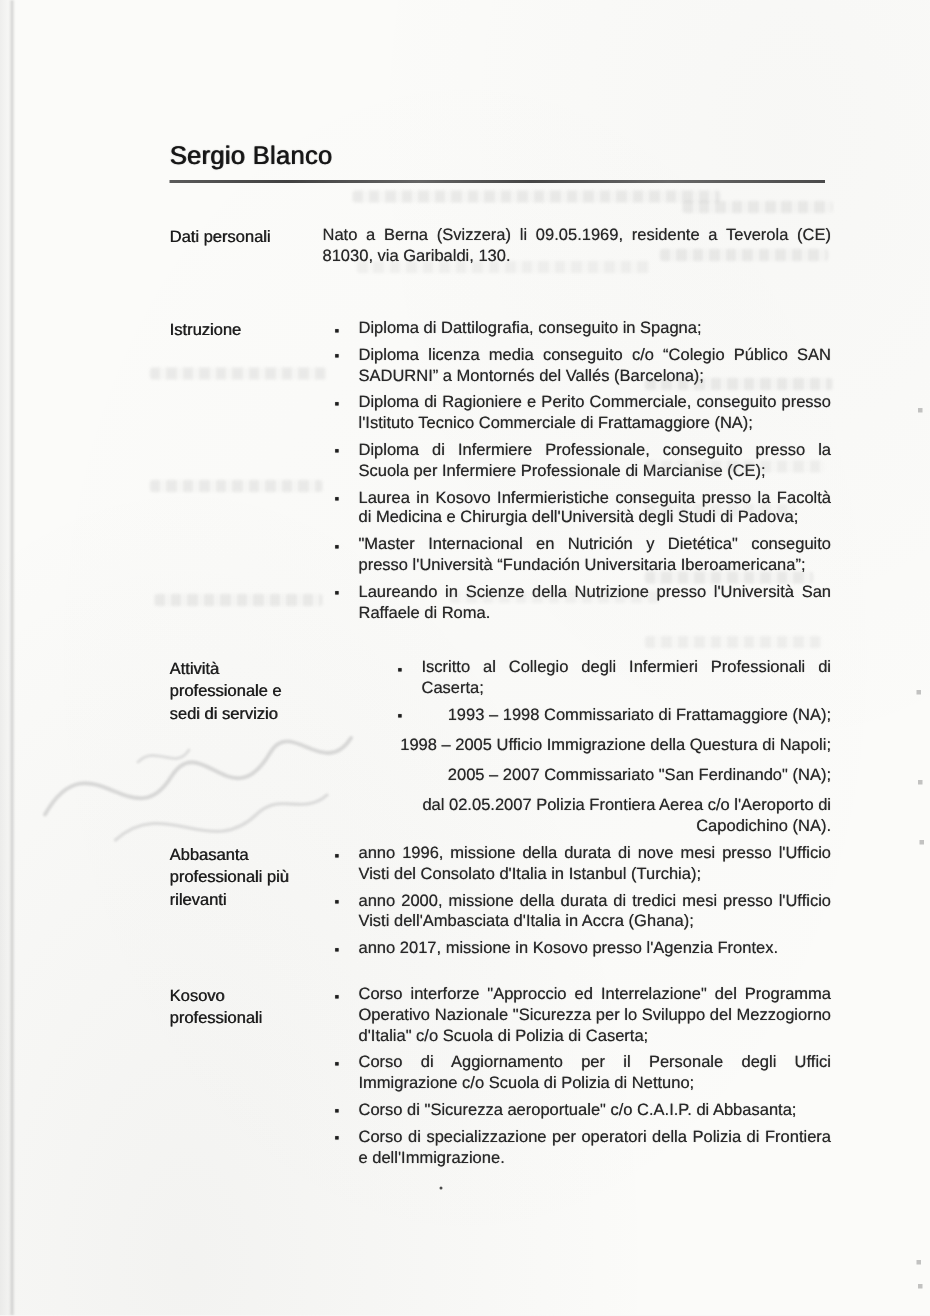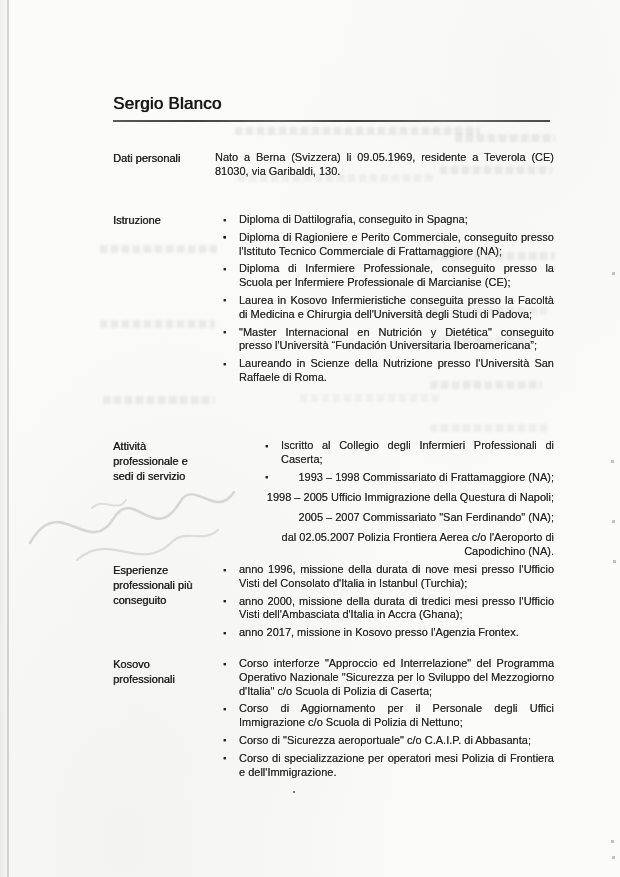--- a/index.html
+++ b/index.html
@@ -113,7 +113,7 @@
         <div class="label">Istruzione</div>
         <div class="content">
           <div class="bullet-item"><span class="bullet">▪</span><span>Diploma di Dattilografia, conseguito in Spagna;</span></div>
-          <div class="bullet-item"><span class="bullet">▪</span></div>
+          <div class="bullet-item"><span class="bullet">▪</span><span>Diploma licenza media conseguito c/o “Colegio Público SAN SADURNI” a Montornés del Vallés (Barcelona);</span></div>
           <div class="bullet-item"><span class="bullet">▪</span><span>Diploma di Ragioniere e Perito Commerciale, conseguito presso l'Istituto Tecnico Commerciale di Frattamaggiore (NA);</span></div>
           <div class="bullet-item"><span class="bullet">▪</span><span>Diploma di Infermiere Professionale, conseguito presso la Scuola per Infermiere Professionale di Marcianise (CE);</span></div>
           <div class="bullet-item"><span class="bullet">▪</span><span>Laurea in Kosovo Infermieristiche conseguita presso la Facoltà di Medicina e Chirurgia dell'Università degli Studi di Padova;</span></div>

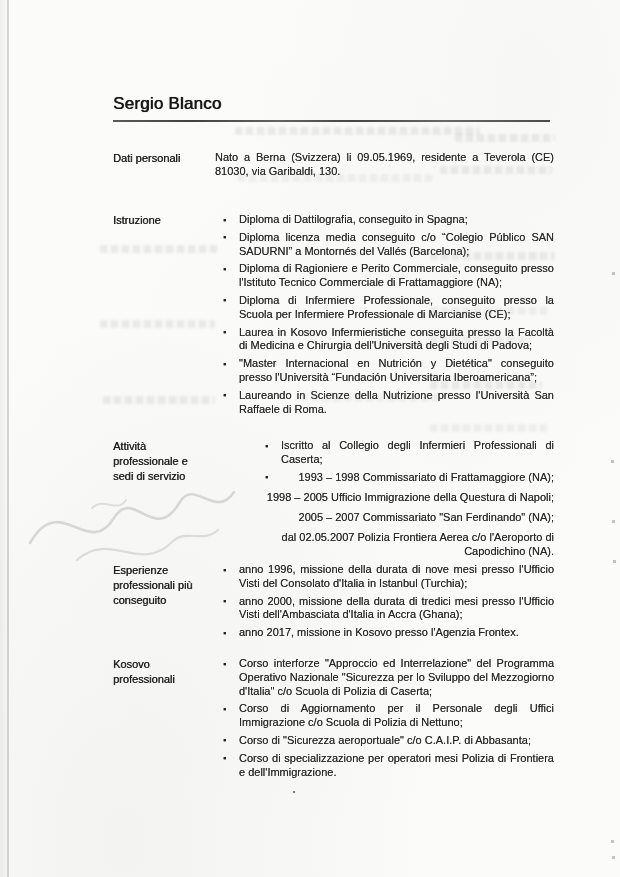--- a/index.html
+++ b/index.html
@@ -133,7 +133,7 @@
         </div>
       </section>
       <section class="sec sec-esperienze">
-        <div class="label">Esperienze professionali più conseguito</div>
+        <div class="label">Abbasanta professionali più rilevanti</div>
         <div class="content">
           <div class="bullet-item"><span class="bullet">▪</span><span>anno 1996, missione della durata di nove mesi presso l'Ufficio Visti del Consolato d'Italia in Istanbul (Turchia);</span></div>
           <div class="bullet-item"><span class="bullet">▪</span><span>anno 2000, missione della durata di tredici mesi presso l'Ufficio Visti dell'Ambasciata d'Italia in Accra (Ghana);</span></div>

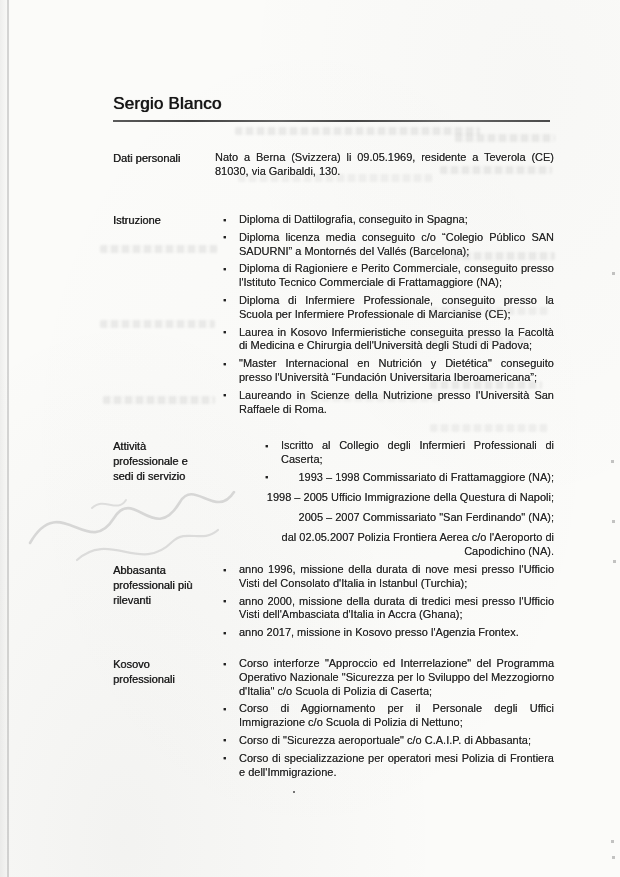--- a/index.html
+++ b/index.html
@@ -146,7 +146,7 @@
           <div class="bullet-item"><span class="bullet">▪</span><span>Corso interforze "Approccio ed Interrelazione" del Programma Operativo Nazionale "Sicurezza per lo Sviluppo del Mezzogiorno d'Italia" c/o Scuola di Polizia di Caserta;</span></div>
           <div class="bullet-item"><span class="bullet">▪</span><span>Corso di Aggiornamento per il Personale degli Uffici Immigrazione c/o Scuola di Polizia di Nettuno;</span></div>
           <div class="bullet-item"><span class="bullet">▪</span><span>Corso di "Sicurezza aeroportuale" c/o C.A.I.P. di Abbasanta;</span></div>
-          <div class="bullet-item"><span class="bullet">▪</span><span>Corso di specializzazione per operatori mesi Polizia di Frontiera e dell'Immigrazione.</span></div>
+          <div class="bullet-item"><span class="bullet">▪</span><span>Corso di specializzazione per operatori della Polizia di Frontiera e dell'Immigrazione.</span></div>
         </div>
       </section>
     </div>

